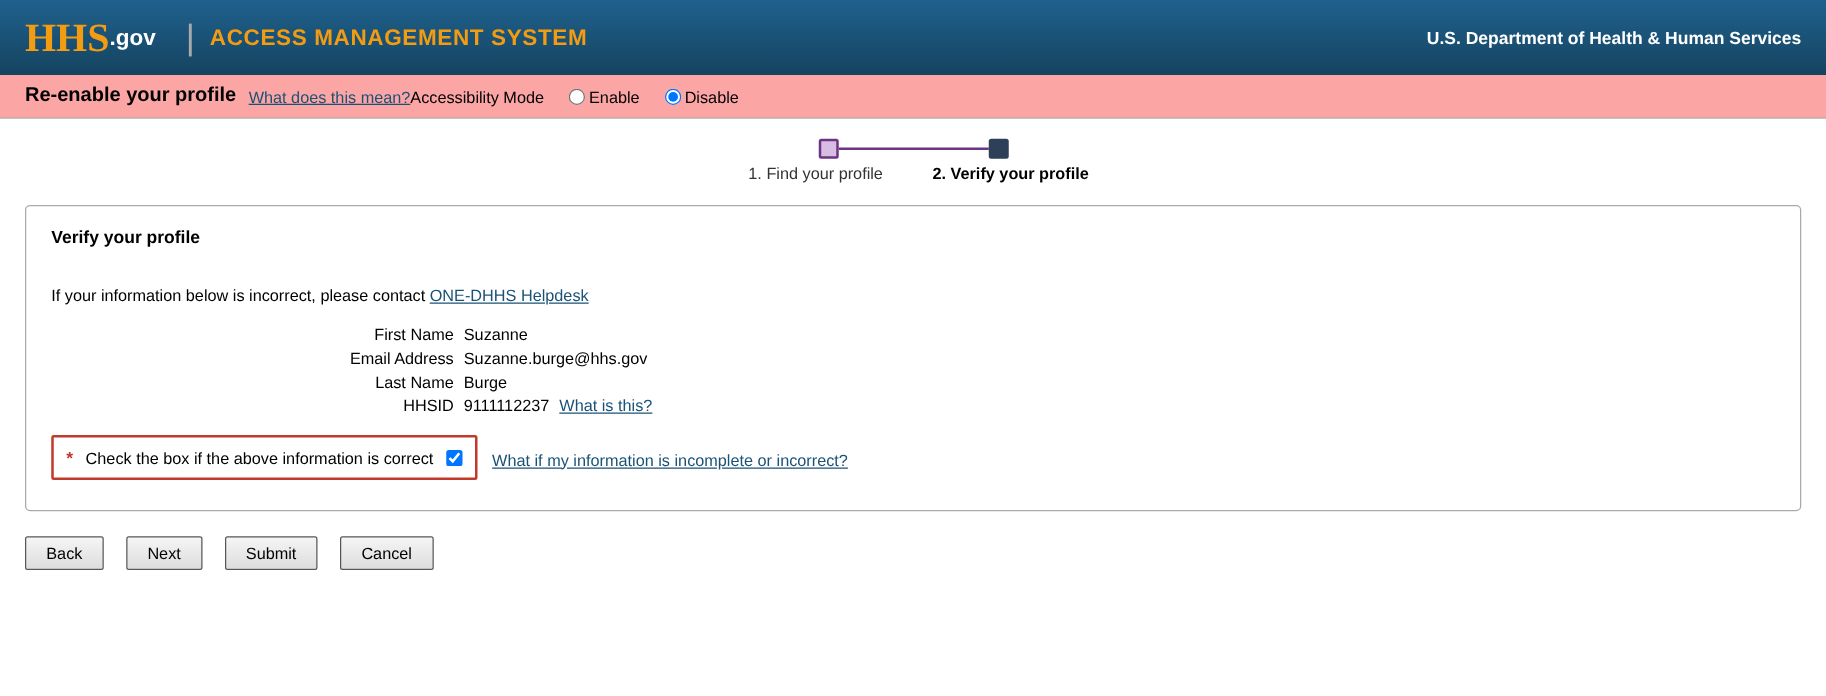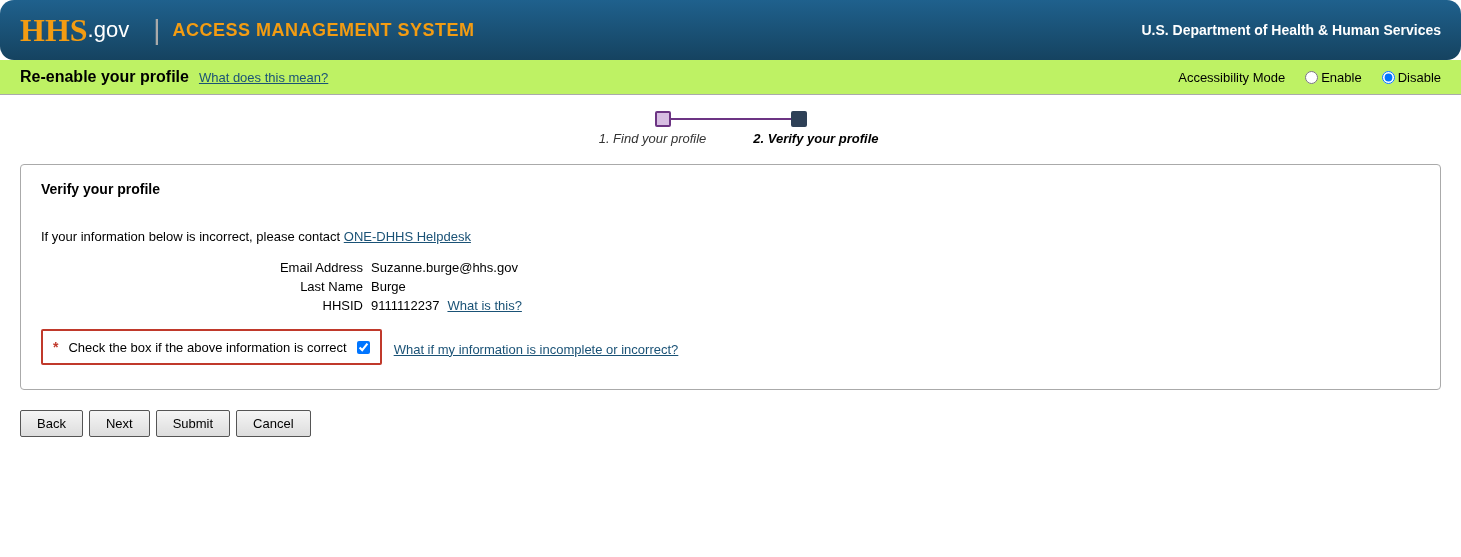--- a/index.html
+++ b/index.html
@@ -246,7 +246,6 @@
     .header-wrapper {
       position: relative;
       overflow: hidden;
-      border-radius: 14px;
     }
   </style>
 </head>

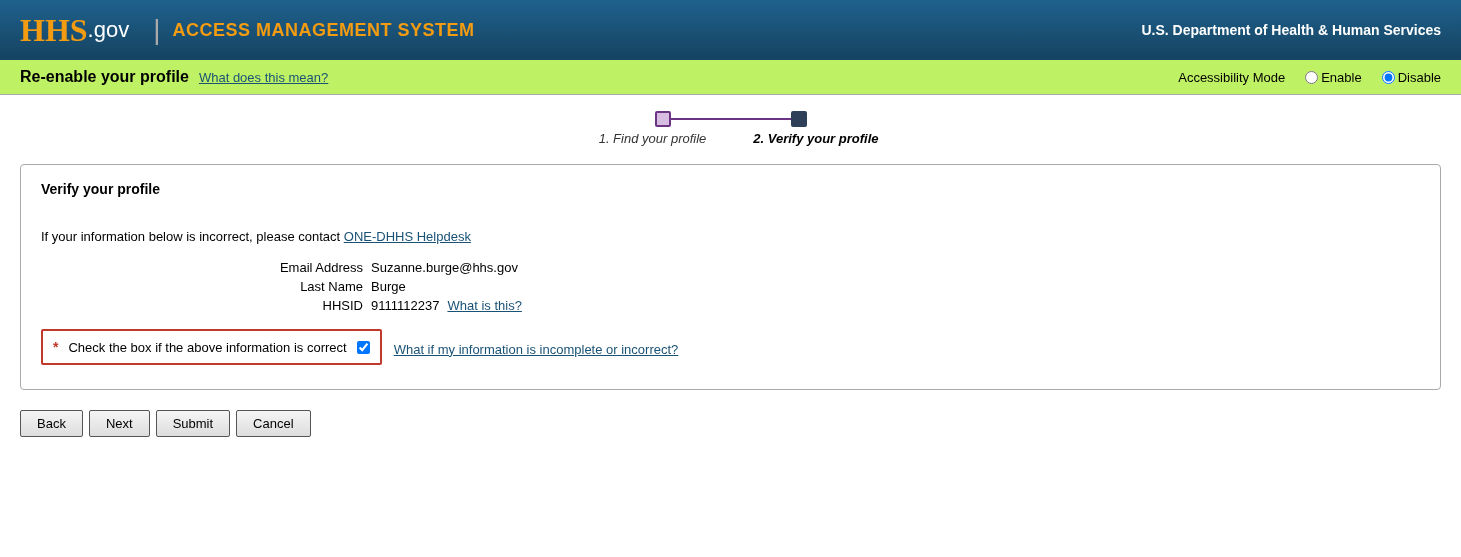--- a/index.html
+++ b/index.html
@@ -31,8 +31,8 @@
     }
     .gov-text {
       color: #fff;
-      font-size: 22px;
-      font-weight: normal;
+      font-size: 18px;
+      font-weight: bold;
       margin-right: 12px;
     }
     .divider-bar {

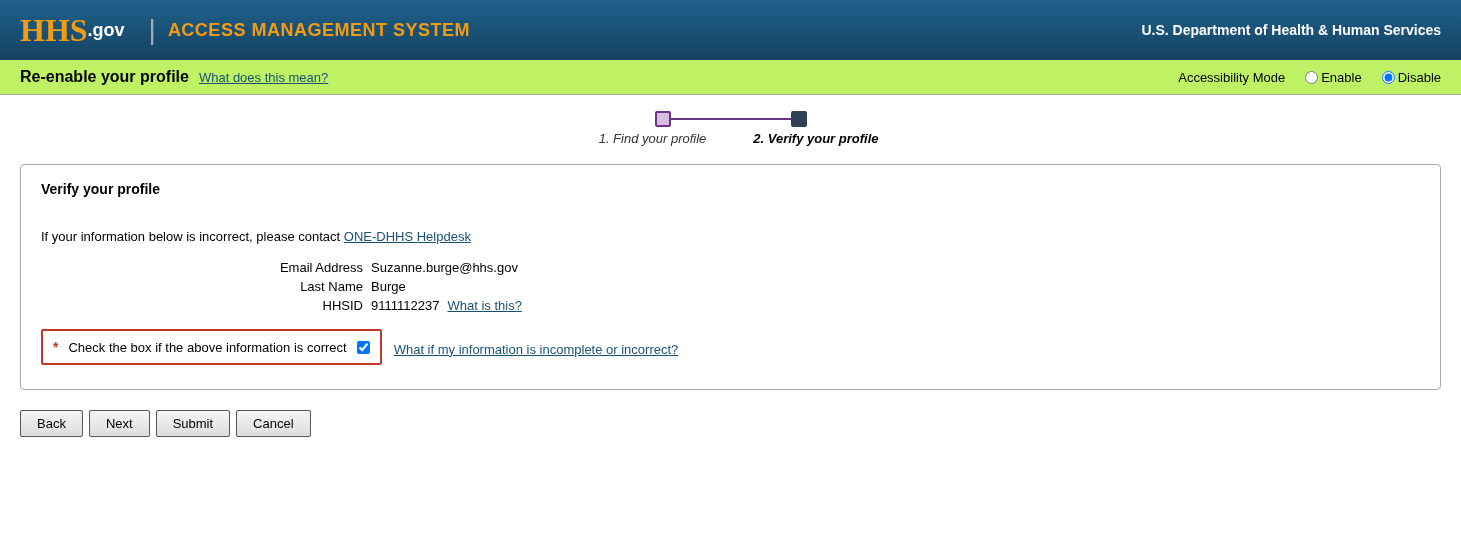--- a/index.html
+++ b/index.html
@@ -54,11 +54,11 @@
 
     
     .sub-header {
-      background-color: #bef264;
+      background-color: #fca5a5;
       padding: 8px 20px;
       display: flex;
       align-items: center;
-      justify-content: space-between;
+      justify-content: flex-start;
       border-bottom: 1px solid #aaa;
     }
     .page-title-area {

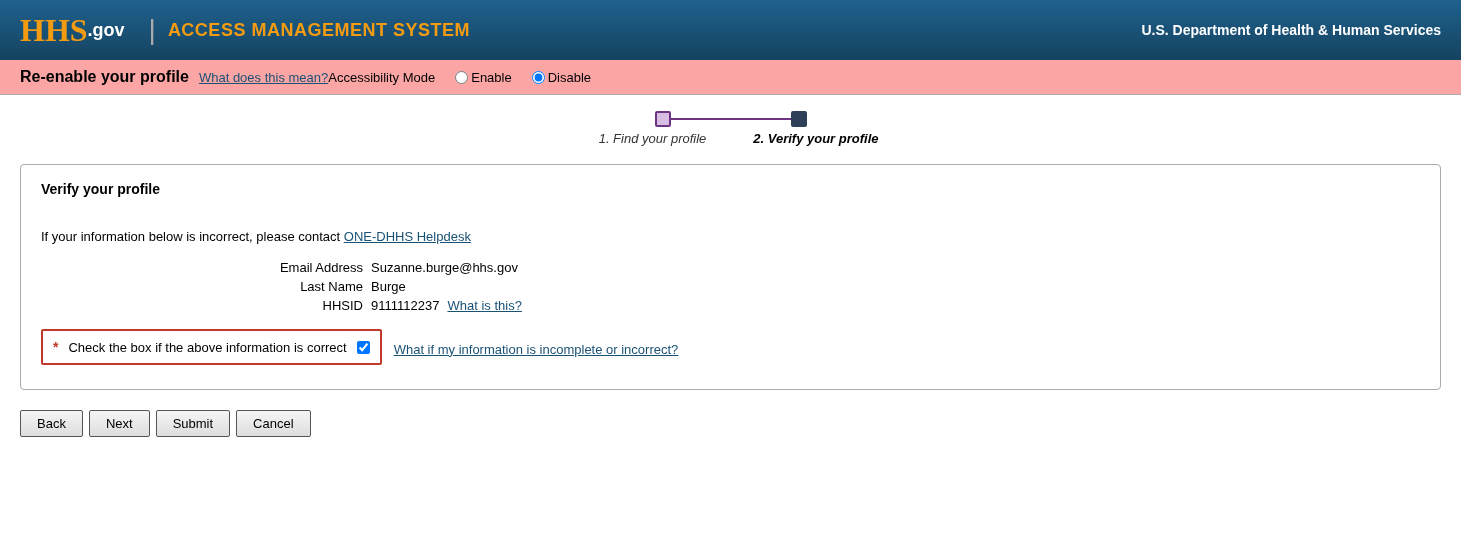--- a/index.html
+++ b/index.html
@@ -123,7 +123,6 @@
       display: flex;
       gap: 16px;
       margin-top: 4px;
-      font-style: italic;
     }
     .step-label {
       font-size: 13px;

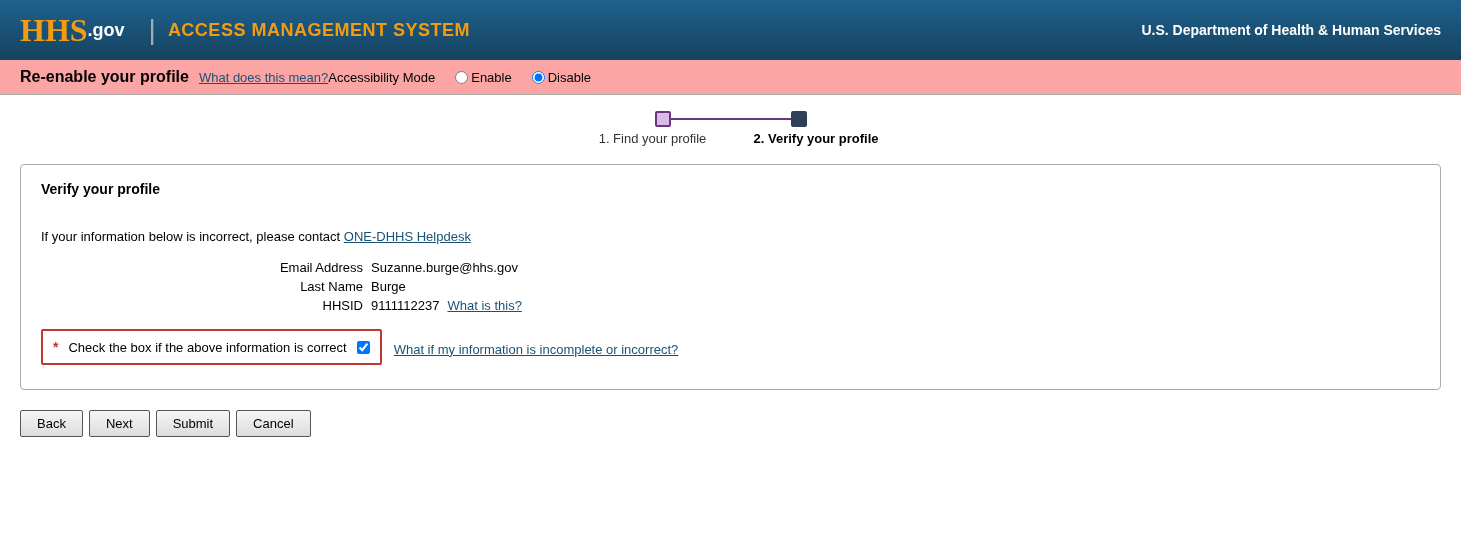--- a/index.html
+++ b/index.html
@@ -133,7 +133,6 @@
     .step-label.active {
       font-weight: bold;
       color: #000;
-      text-align: right;
     }
 
     

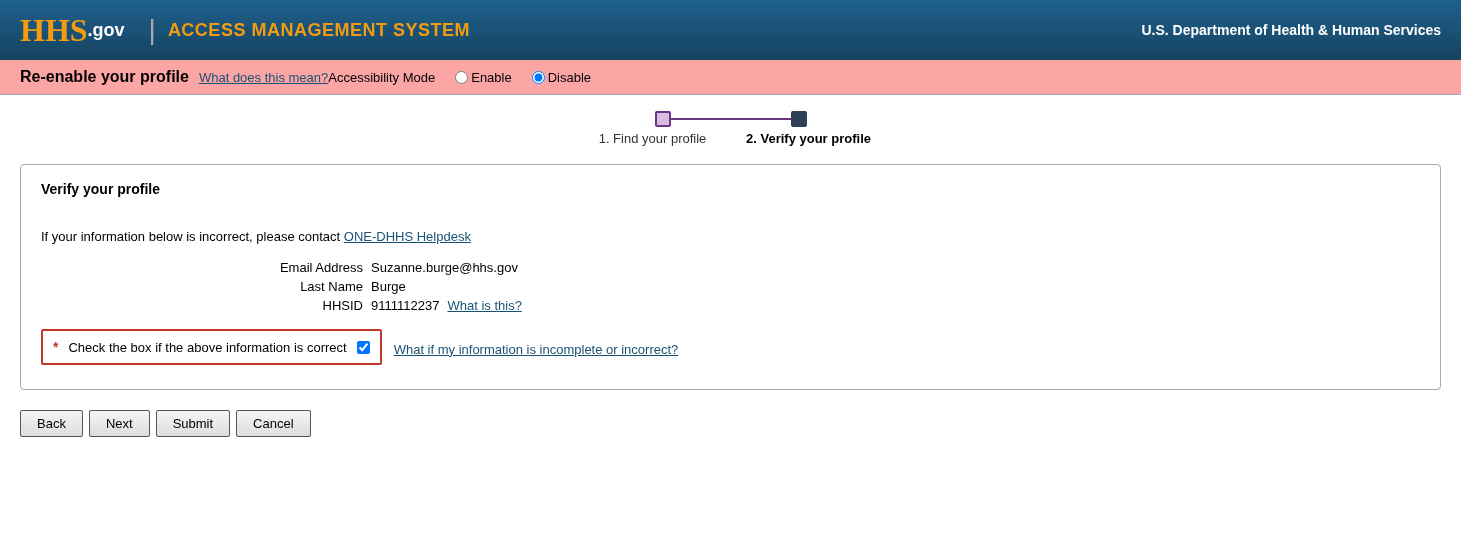--- a/index.html
+++ b/index.html
@@ -304,6 +304,10 @@
 
     <div class="profile-table">
       <div class="profile-row">
+        <span class="profile-label">First Name</span>
+        <span class="profile-value">Suzanne</span>
+      </div>
+      <div class="profile-row">
         <span class="profile-label">Email Address</span>
         <span class="profile-value">Suzanne.burge@hhs.gov</span>
       </div>

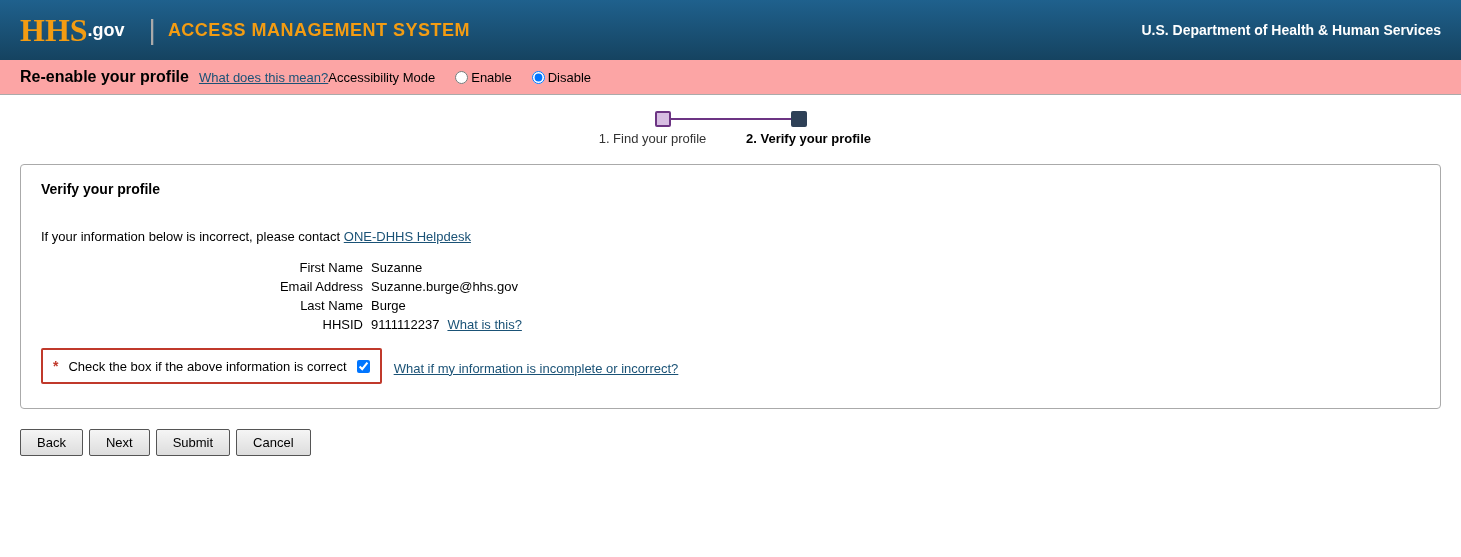--- a/index.html
+++ b/index.html
@@ -229,7 +229,7 @@
     
     .buttons-row {
       display: flex;
-      gap: 6px;
+      gap: 18px;
       padding: 10px 20px;
     }
     .btn {

